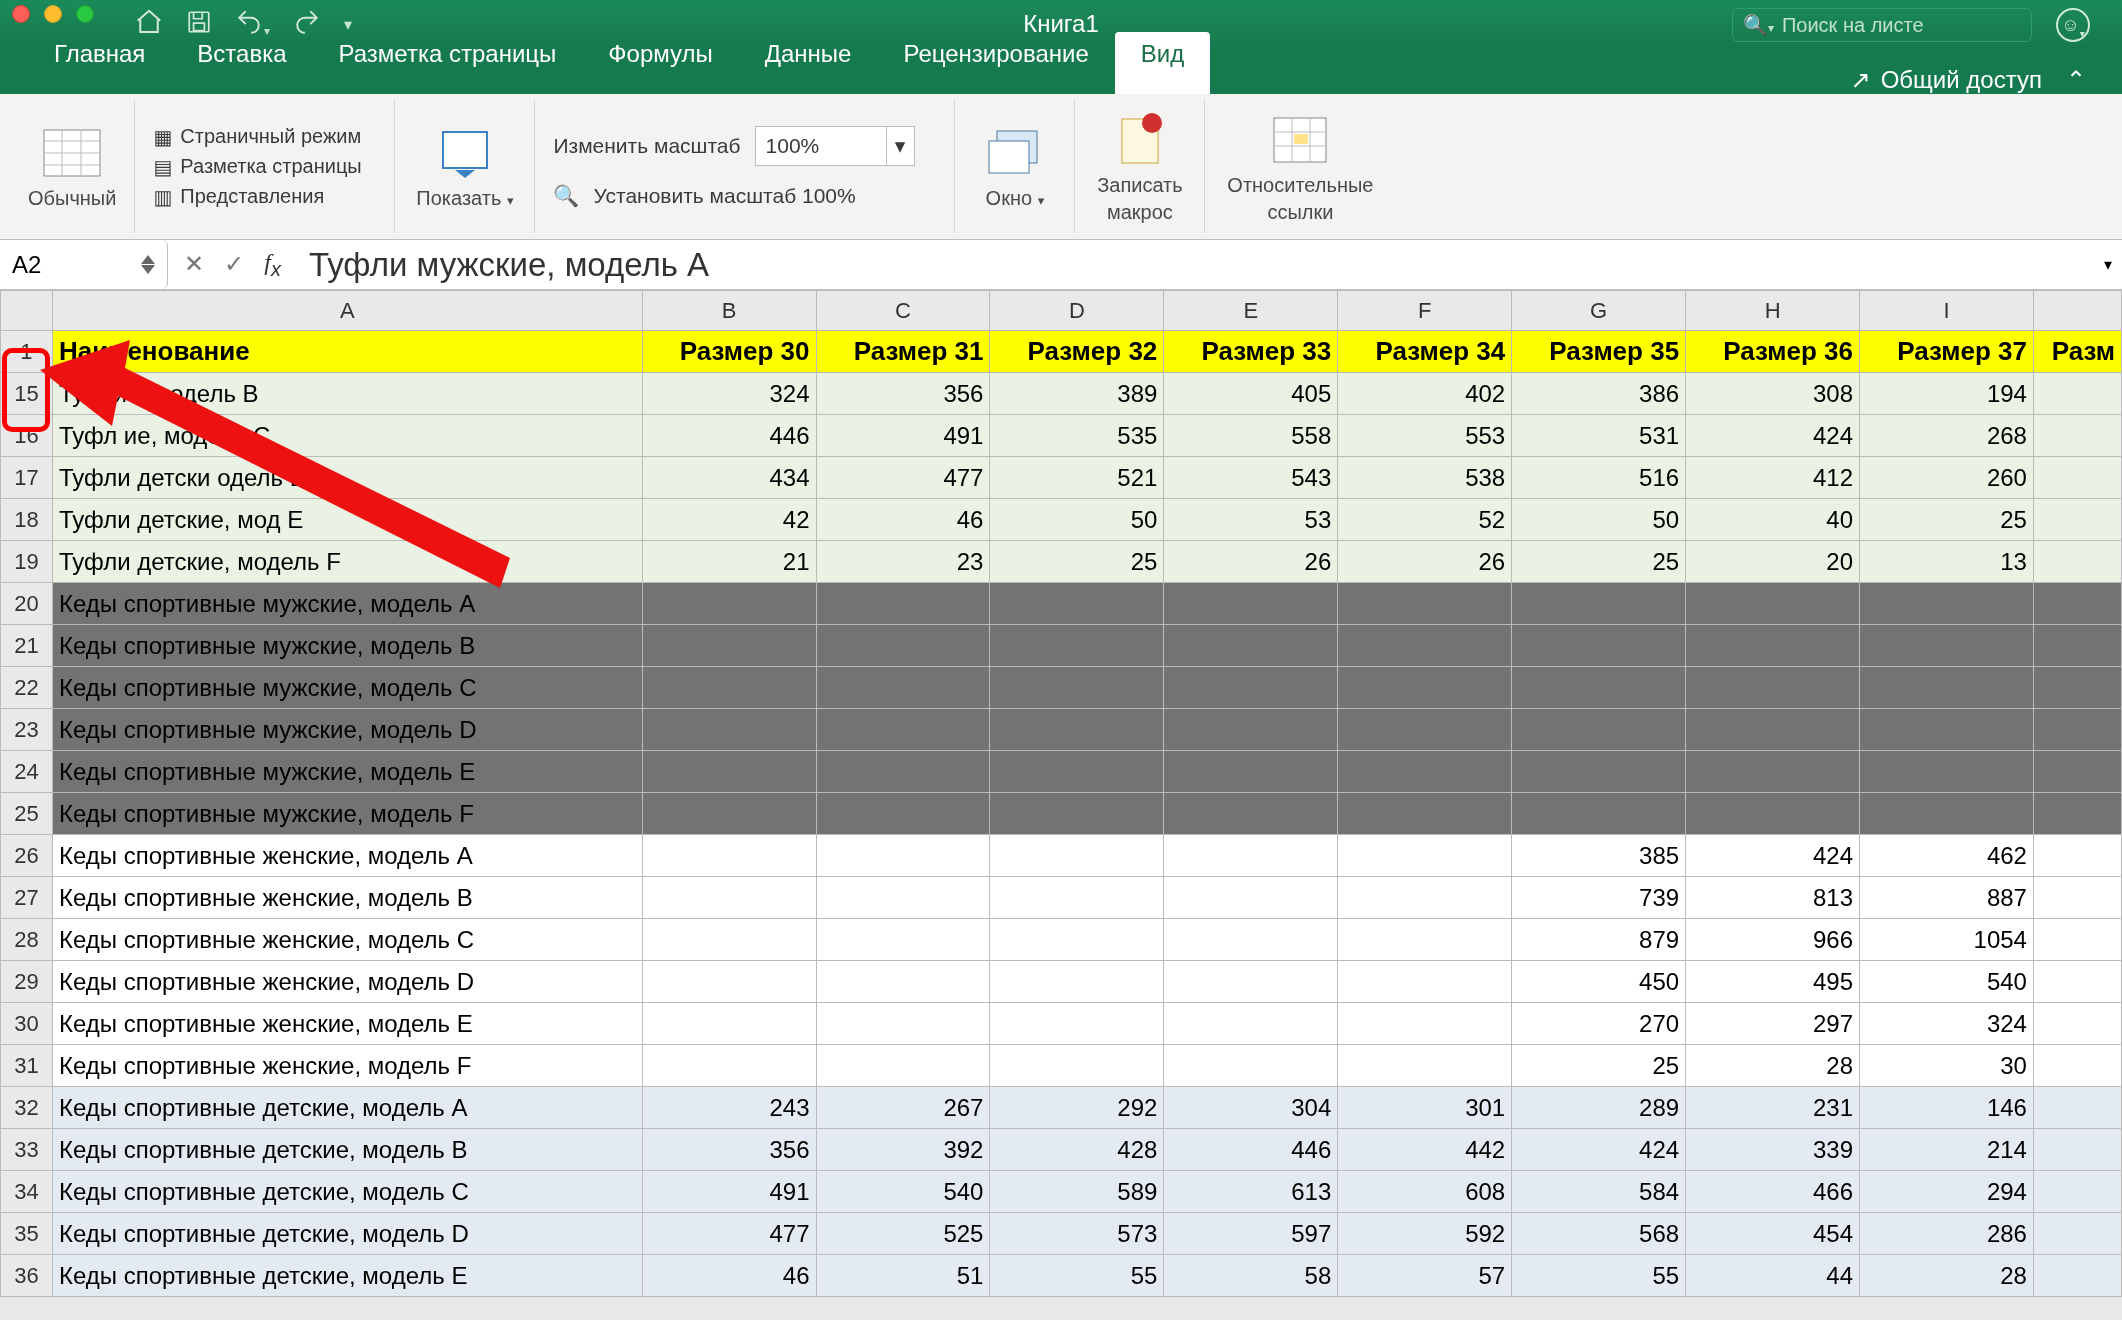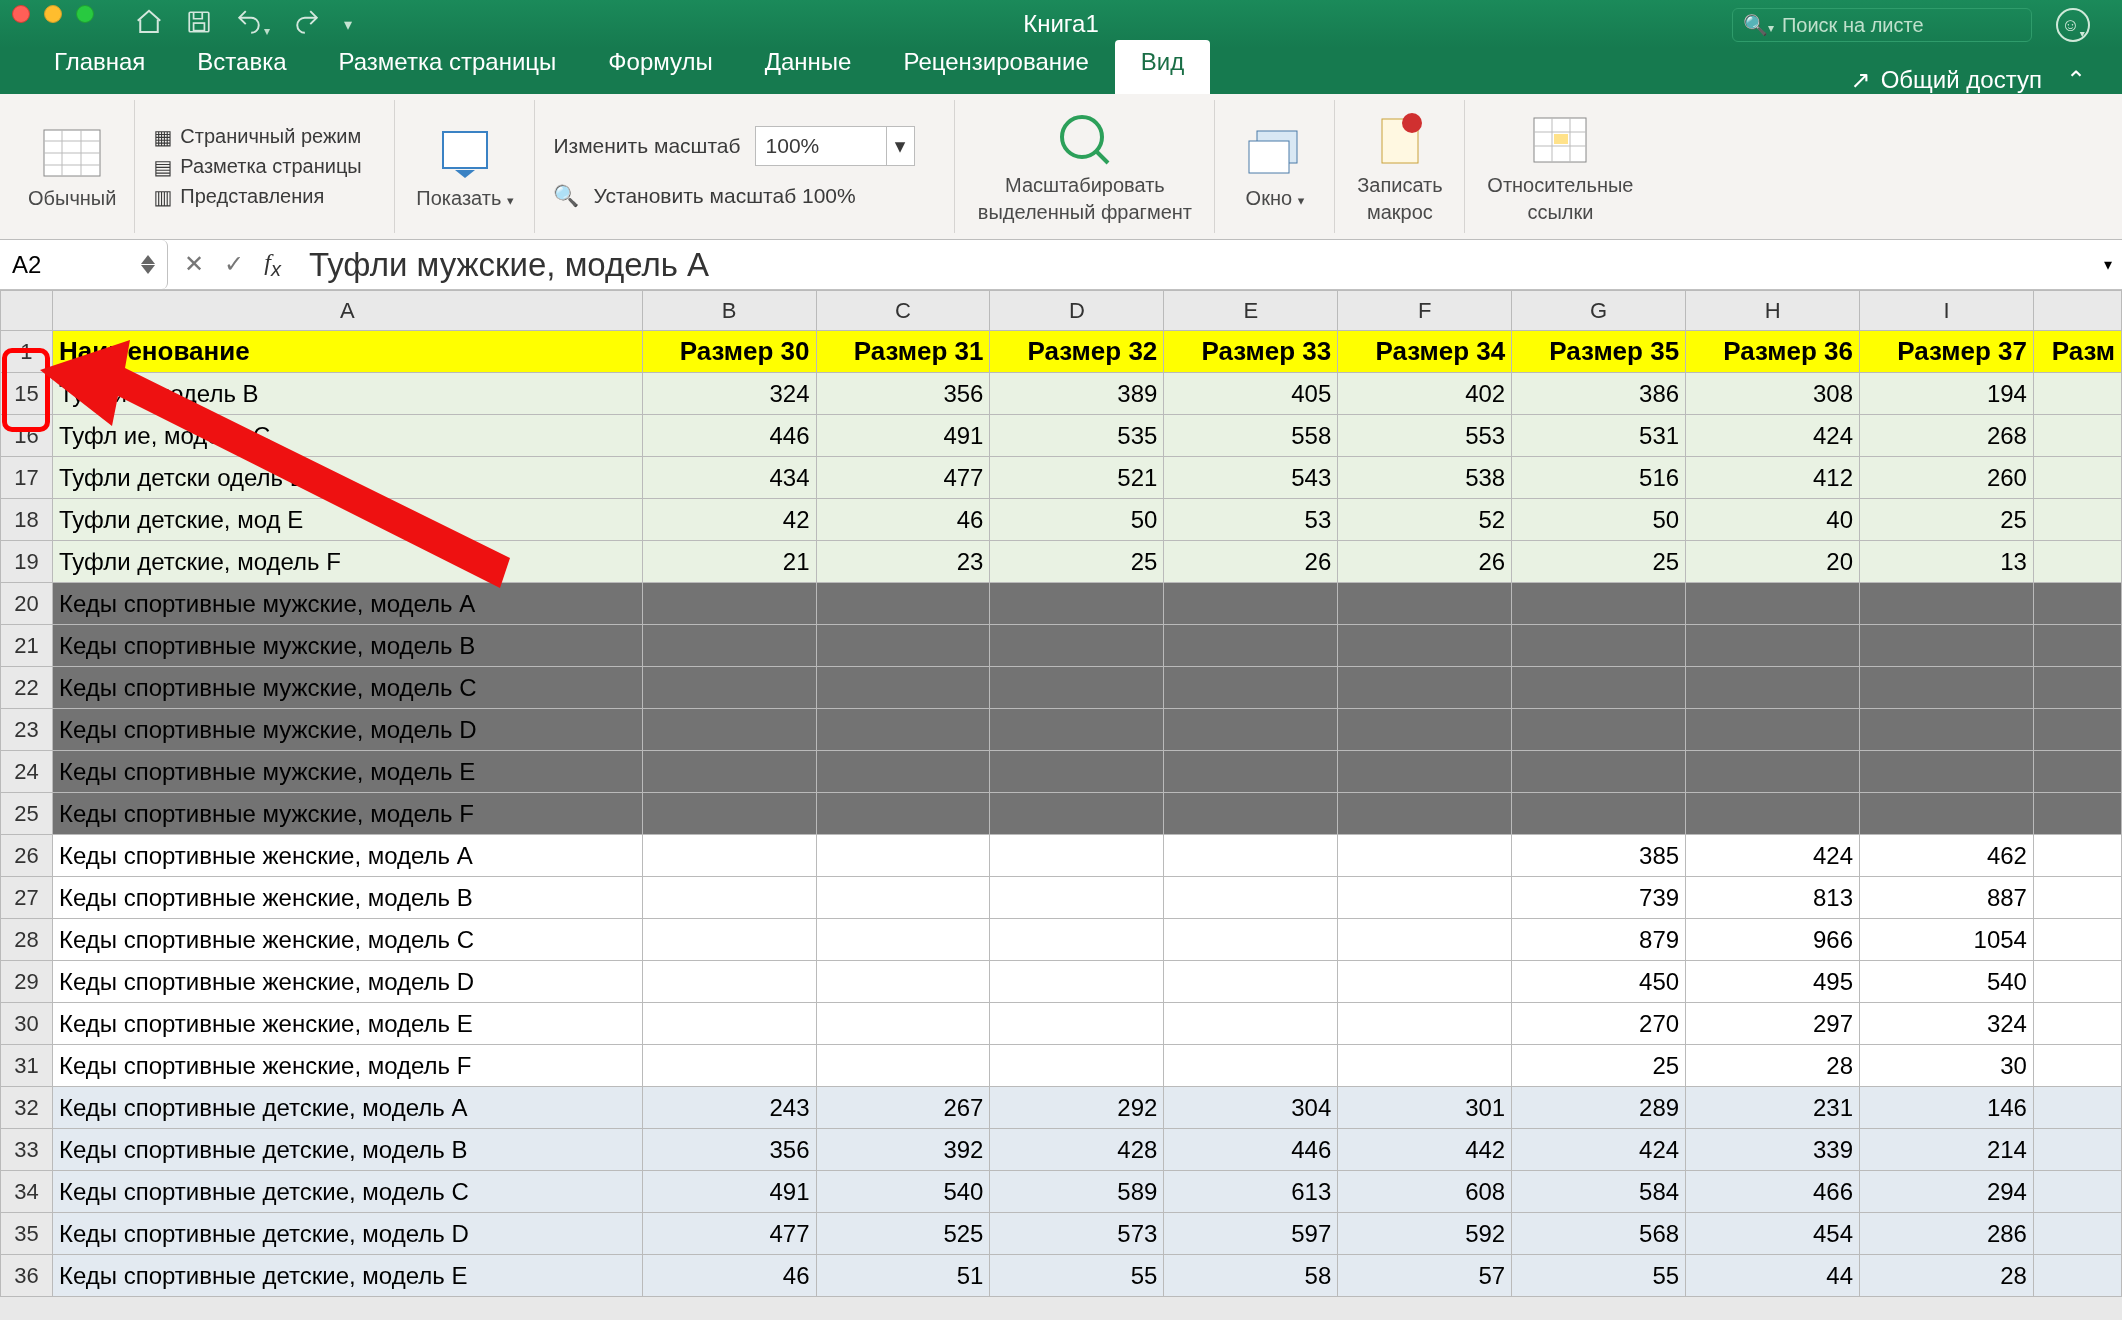--- a/index.html
+++ b/index.html
@@ -20,7 +20,7 @@
 
 
 .tabs { height:46px; background:#167a4f; display:flex; align-items:flex-end; padding:0 28px; position:relative;}
-.tab { color:#fff; font-size:24px; padding:8px 26px 18px; cursor:pointer;}
+.tab { color:#fff; font-size:24px; padding:8px 26px 26px; cursor:pointer;}
 .tab.active{ background:#fff; color:#1a6e46; border-radius:4px 4px 0 0;}
 .share{position:absolute; right:36px; color:#fff; font-size:24px; display:flex; align-items:center; gap:10px;}
 

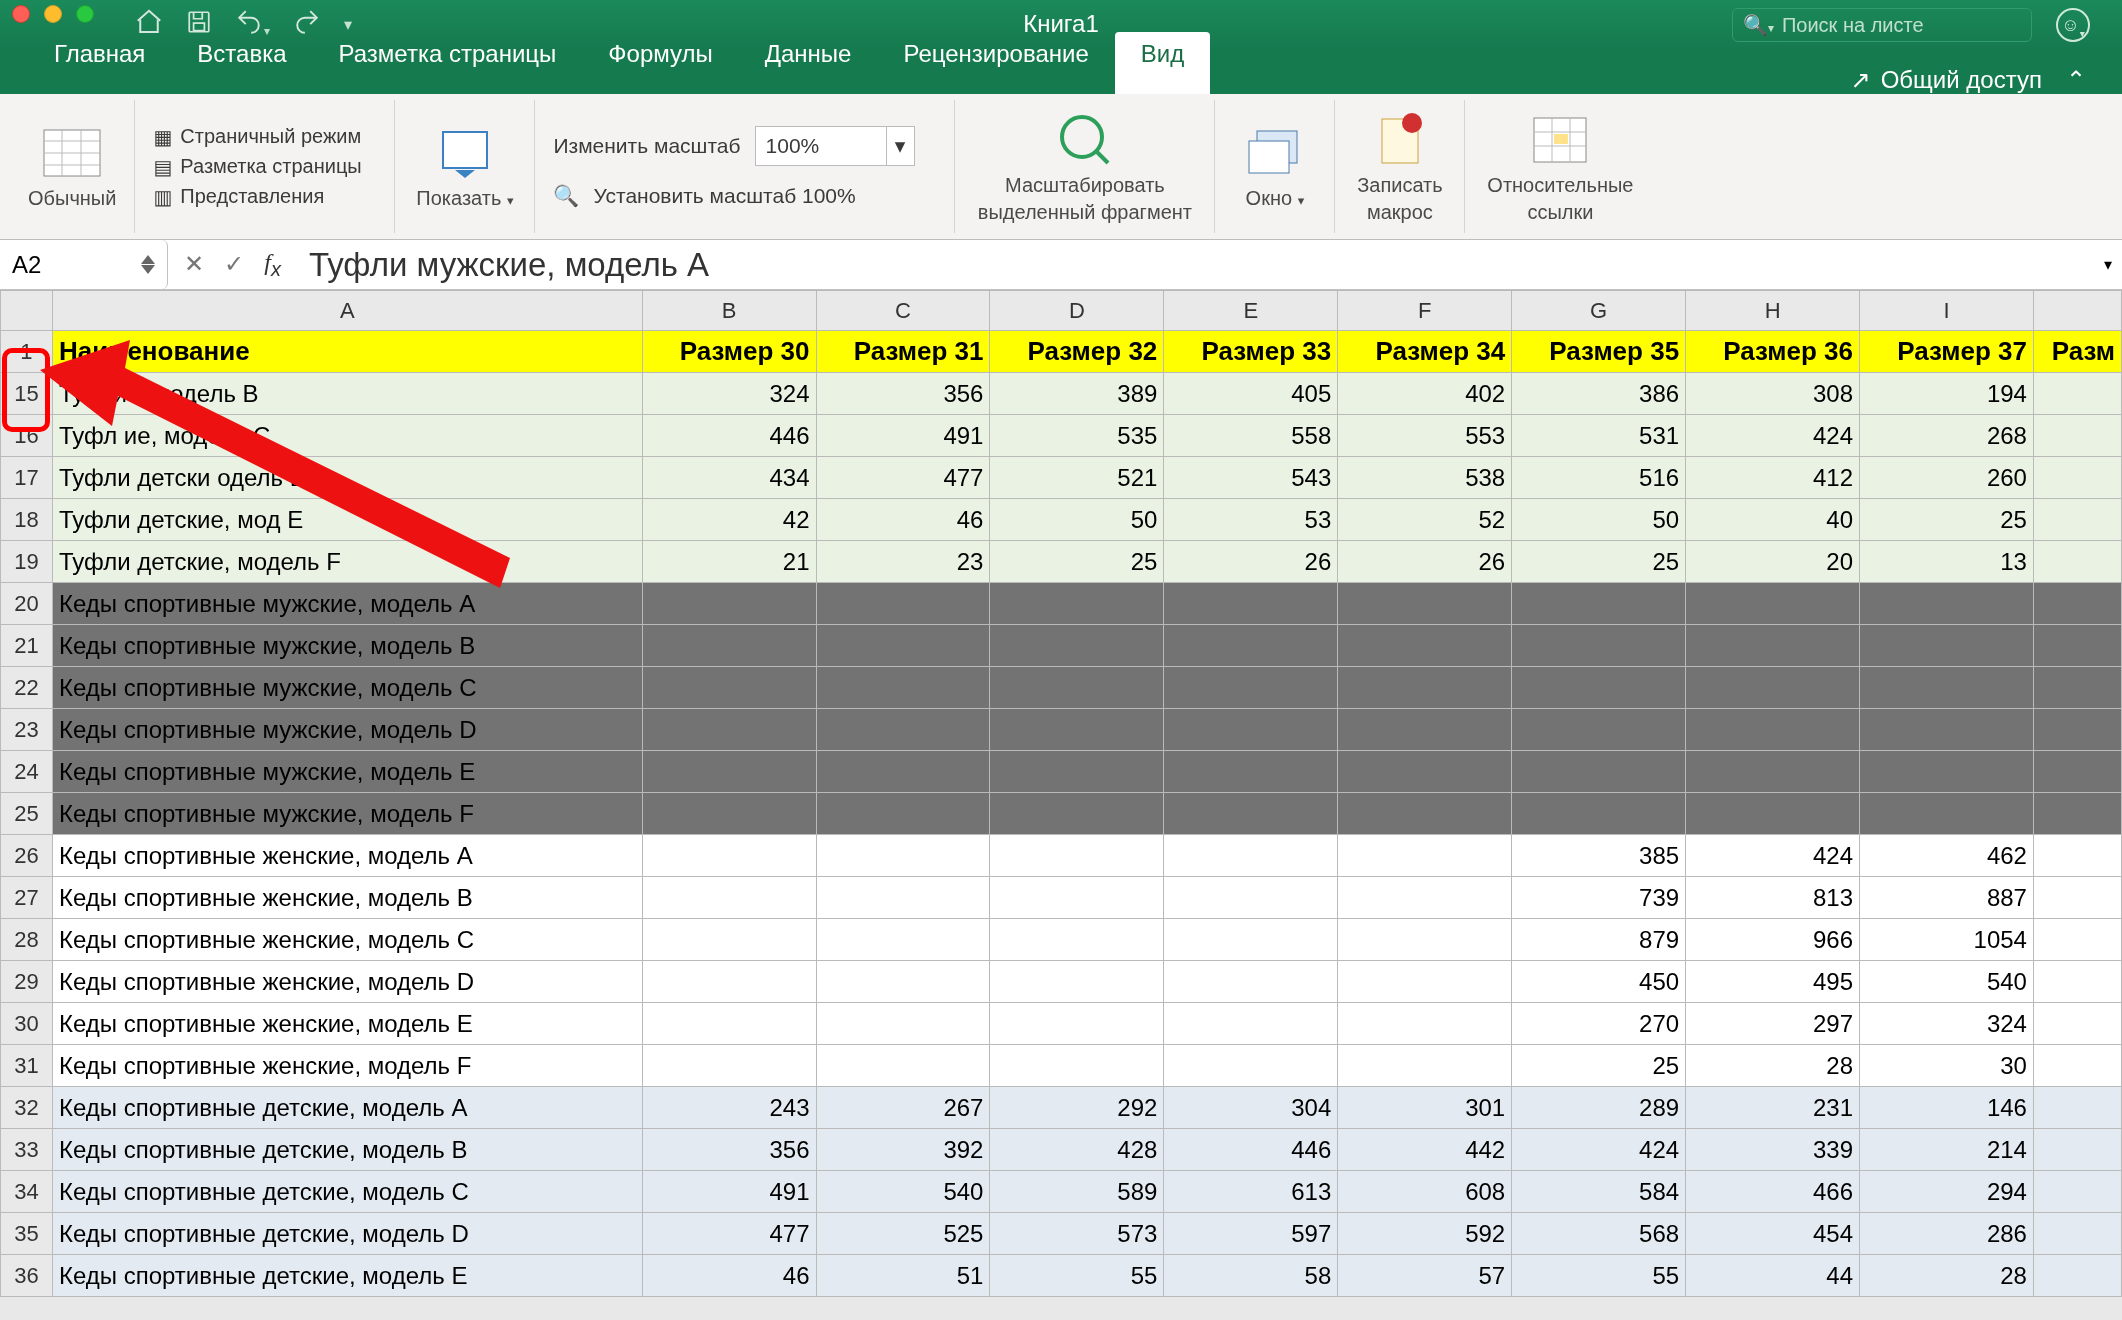--- a/index.html
+++ b/index.html
@@ -174,16 +174,6 @@
       <span>Установить масштаб 100%</span>
     </div>
   </div>
-  <div class="group" style="min-width:260px;">
-    <div class="bigicon">
-      <svg width="54" height="54">
-          <circle cx="24" cy="24" r="20" fill="none" stroke="#2ca05a" stroke-width="4"></circle>
-          <line x1="38" y1="38" x2="50" y2="50" stroke="#2ca05a" stroke-width="4"></line>
-        </svg>
-    </div>
-    <div class="rlabel">Масштабировать</div>
-    <div class="rlabel">выделенный фрагмент</div>
-  </div>
   <div class="group" style="min-width:120px;">
     <div class="bigicon">
       <svg width="56" height="48">

